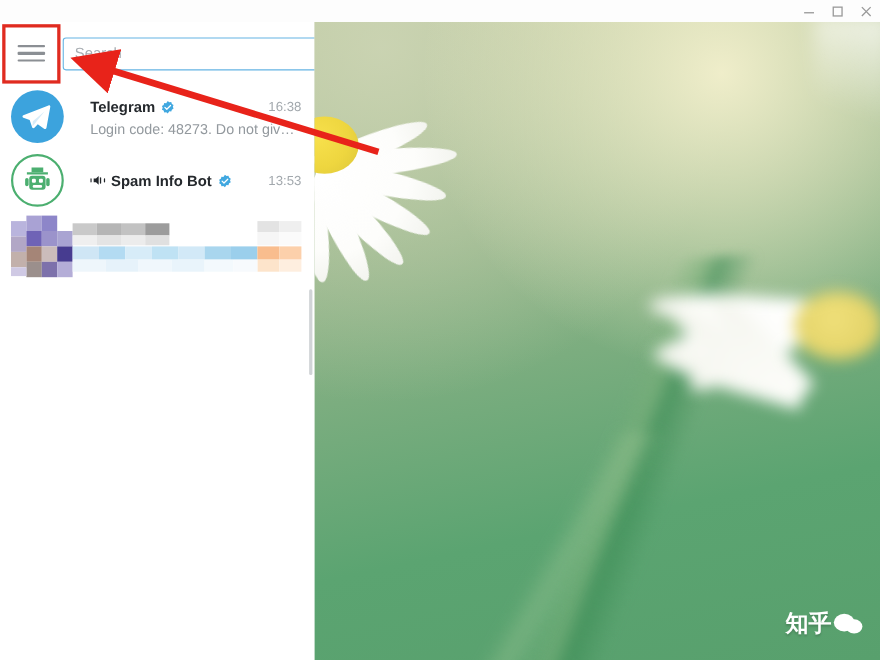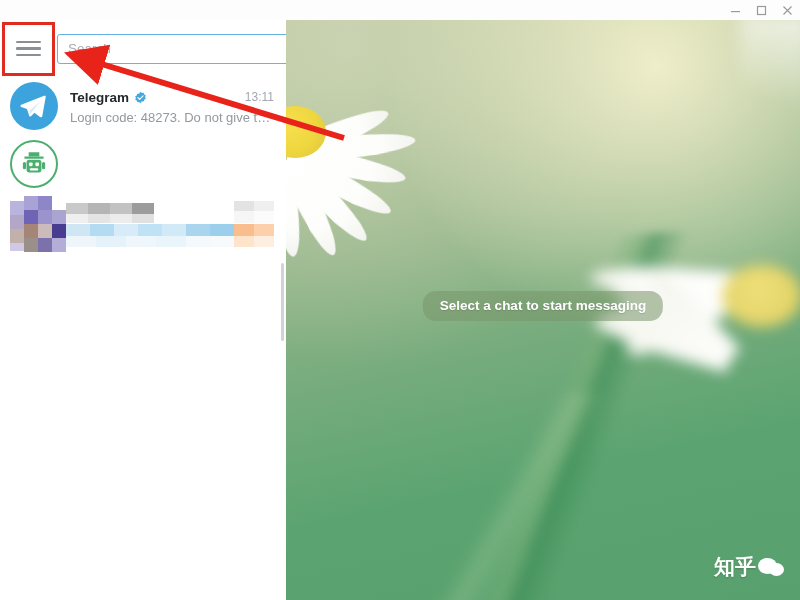--- a/index.html
+++ b/index.html
@@ -66,7 +66,7 @@
   .avatar.bot { background:#ffffff; border:2px solid #4caf70; }
   .avatar.bot svg { width:34px; height:34px; }
 
-  .chat-main { flex:1 1 auto; min-width:0; }
+  .chat-main { flex:1 1 auto; min-width:0;margin-left:12px; }
   .chat-top { display:flex; align-items:center; height:19px; }
   .mute-icon { margin-right:5px; display:flex; align-items:center; }
   .chat-title {

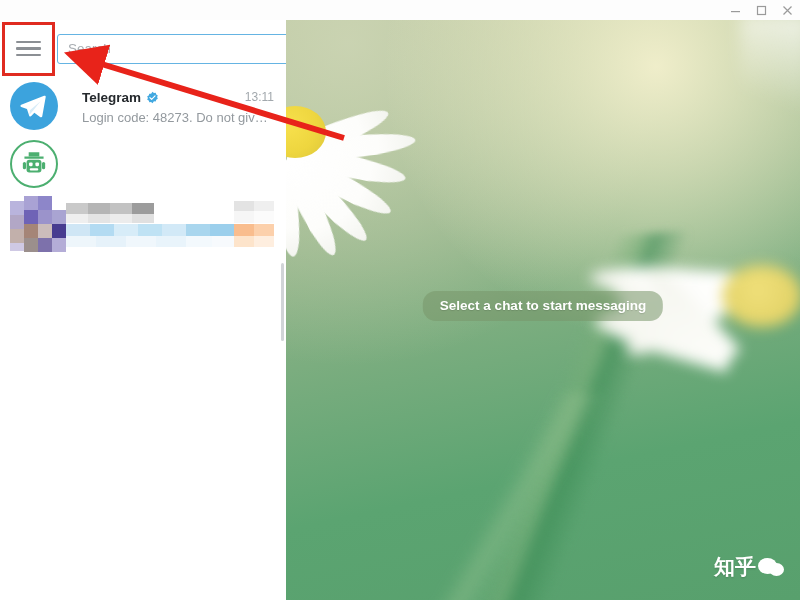--- a/index.html
+++ b/index.html
@@ -239,7 +239,7 @@
                 <path d="M7.2 12.2l3.2 3.2 6.3-6.3" stroke="#fff" stroke-width="2.1" fill="none" stroke-linecap="round" stroke-linejoin="round"></path>
               </svg>
             </span>
-            <span class="chat-time">13:11</span>
+            <span class="chat-time">16:38</span>
           </div>
           <div class="chat-prev">Login code: 48273. Do not give thi...</div>
         </div>

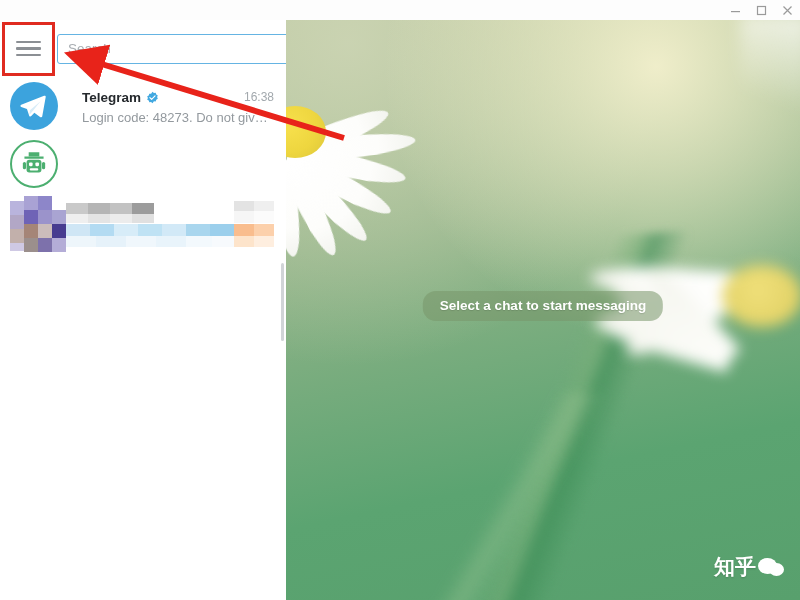--- a/index.html
+++ b/index.html
@@ -259,6 +259,23 @@
           </svg>
         </div>
         <div class="chat-main">
+          <div class="chat-top">
+            <span class="mute-icon">
+              <svg width="14" height="12" viewBox="0 0 20 16">
+                <path d="M4.5 5.5h3L11 2.3v11.4L7.5 10.5h-3z" fill="#22262a"></path>
+                <path d="M1 6.2v3.6M18.6 6.2v3.6" stroke="#22262a" stroke-width="1.7" stroke-linecap="round"></path>
+                <path d="M13.4 4.6v6.8" stroke="#22262a" stroke-width="1.7" stroke-linecap="round"></path>
+              </svg>
+            </span>
+            <span class="chat-title">Spam Info Bot</span>
+            <span class="verified">
+              <svg width="13" height="13" viewBox="0 0 24 24">
+                <path d="M12 1.5l2.6 2.1 3.3-.4 1 3.2 2.9 1.7-1.3 3.1 1.3 3.1-2.9 1.7-1 3.2-3.3-.4L12 22.5l-2.6-2.1-3.3.4-1-3.2L2.2 16l1.3-3.1L2.2 9.8l2.9-1.7 1-3.2 3.3.4z" fill="#41a8e0"></path>
+                <path d="M7.2 12.2l3.2 3.2 6.3-6.3" stroke="#fff" stroke-width="2.1" fill="none" stroke-linecap="round" stroke-linejoin="round"></path>
+              </svg>
+            </span>
+            <span class="chat-time">13:53</span>
+          </div>
         </div>
       </div>
 

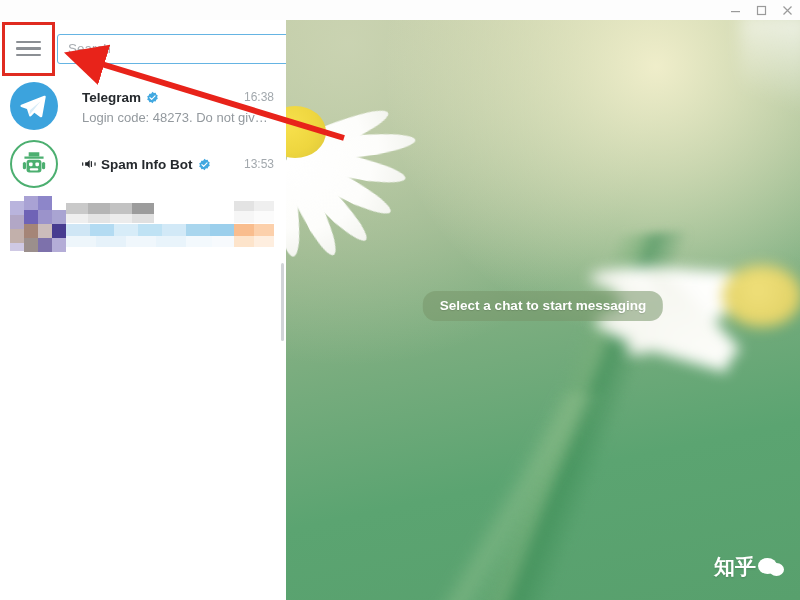--- a/index.html
+++ b/index.html
@@ -362,7 +362,6 @@
       <div class="core"></div>
     </div>
 
-    <div class="pill">Select a chat to start messaging</div>
 
     <div class="watermark">
       <span>知乎</span>

